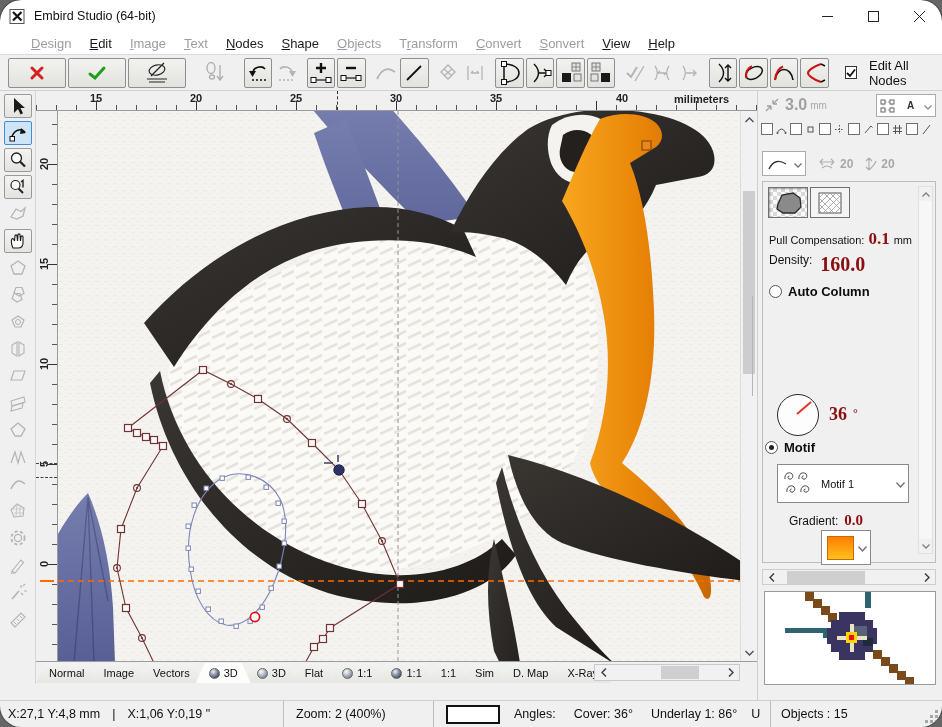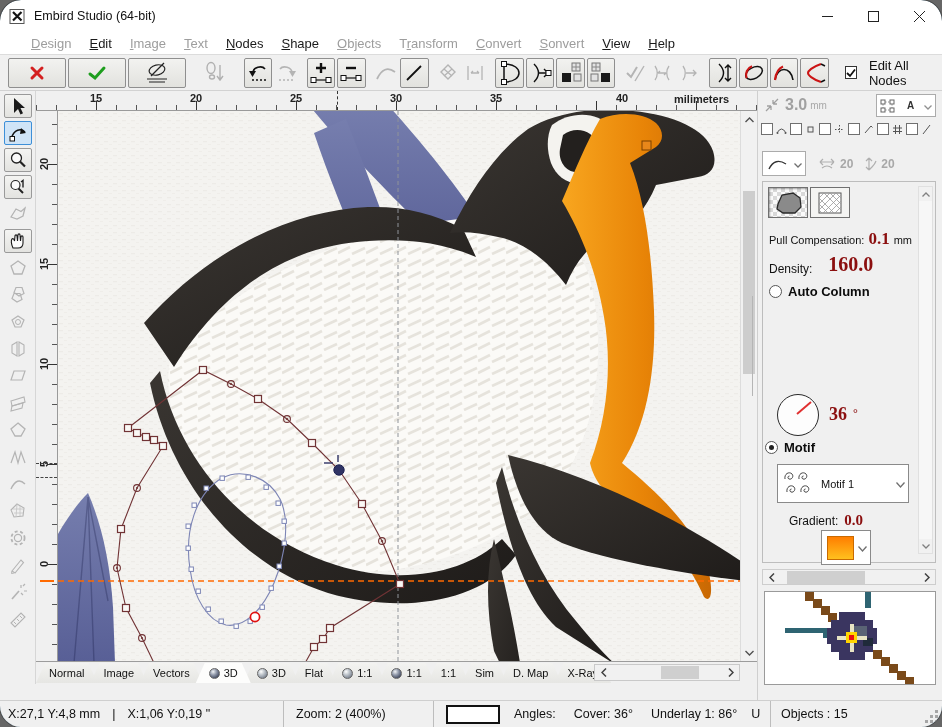--- a/index.html
+++ b/index.html
@@ -753,7 +753,7 @@
           <span class="maroon" style="font-size:17px">0.1</span>
           <span class="plabel">mm</span>
         </div>
-        <div style="position:absolute;left:6px;top:71px;display:flex;align-items:flex-end;gap:16px">
+        <div style="position:absolute;left:6px;top:71px;display:flex;align-items:flex-start;gap:8px">
           <span style="font-size:12px">Density:</span>
           <span class="maroon" style="font-size:20px">160.0</span>
         </div>

